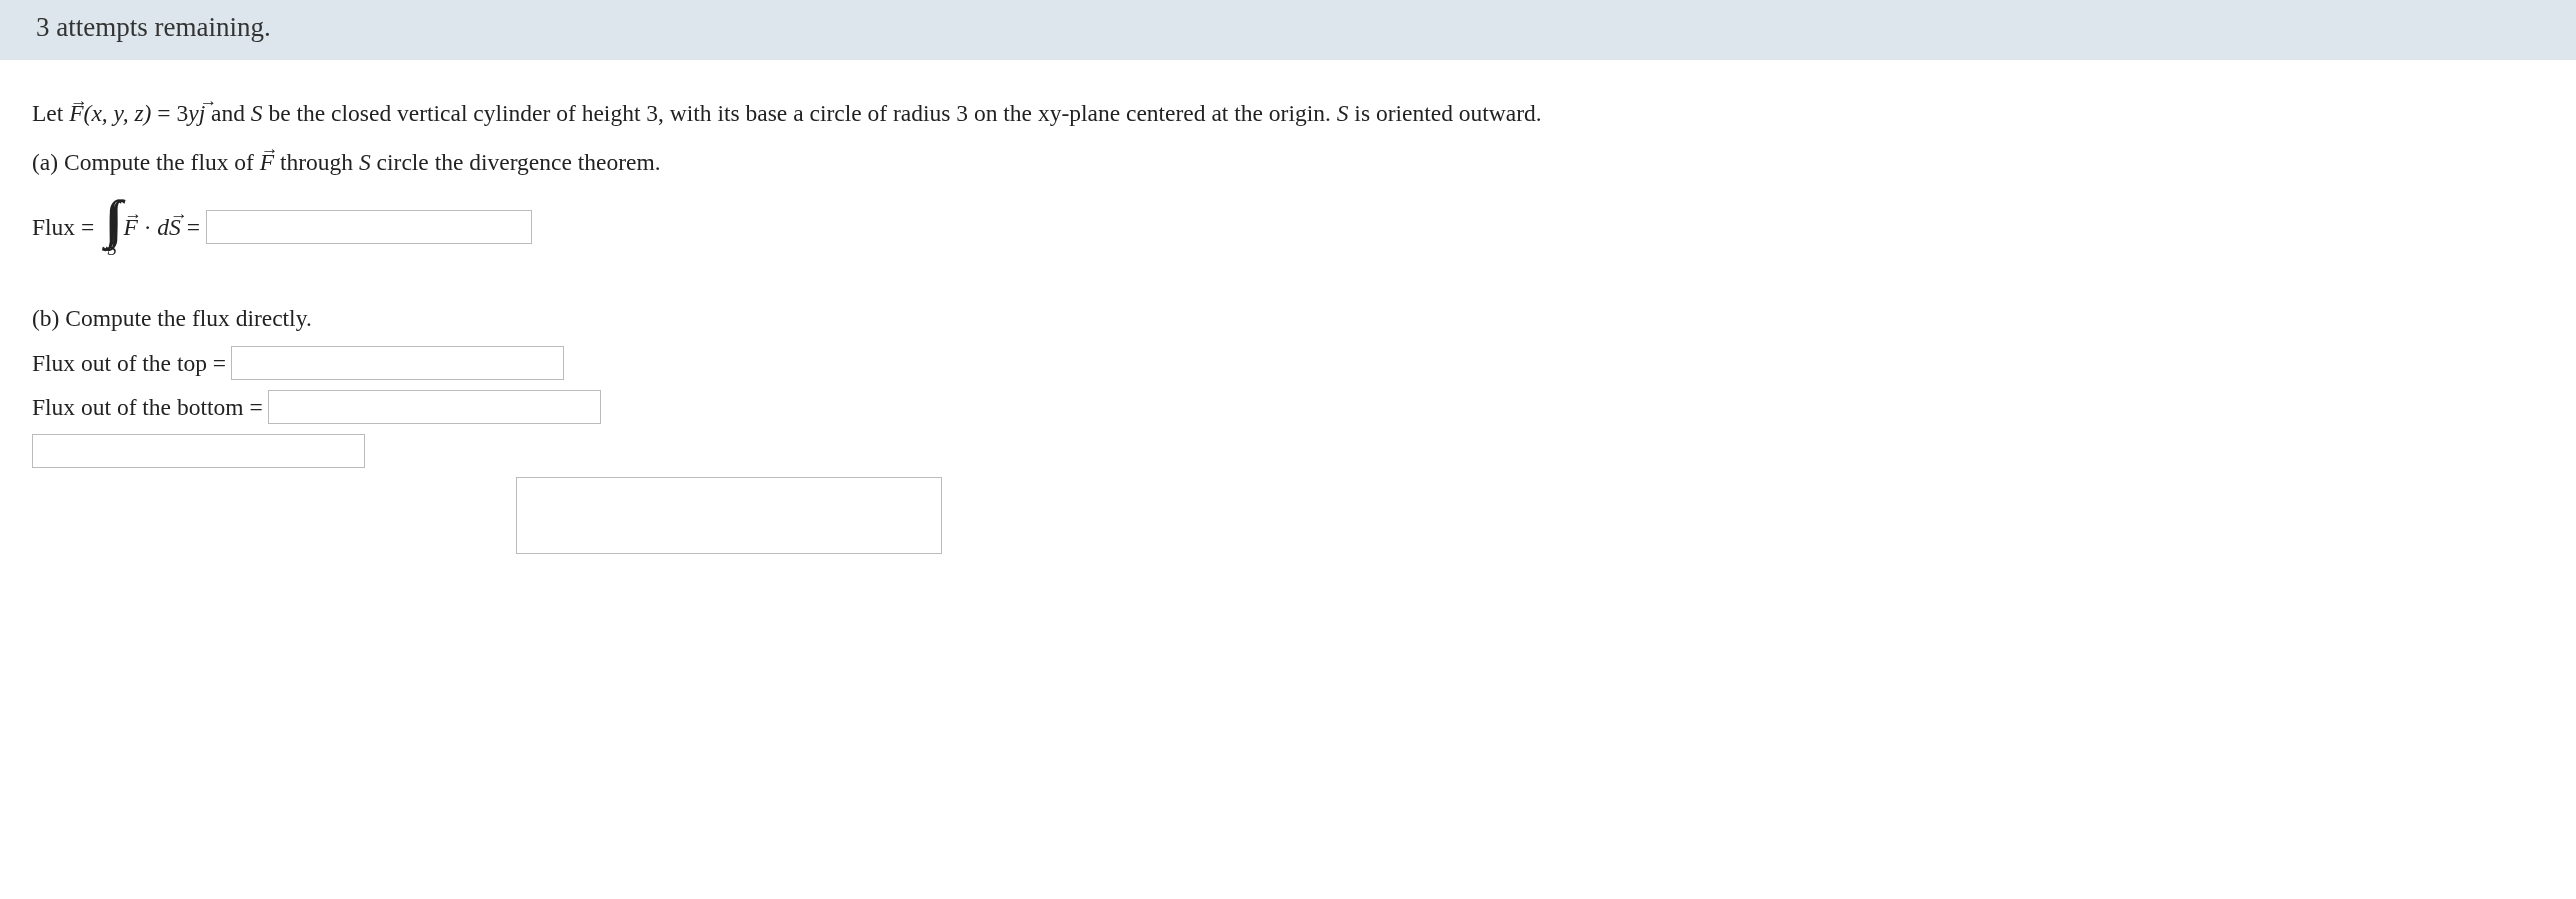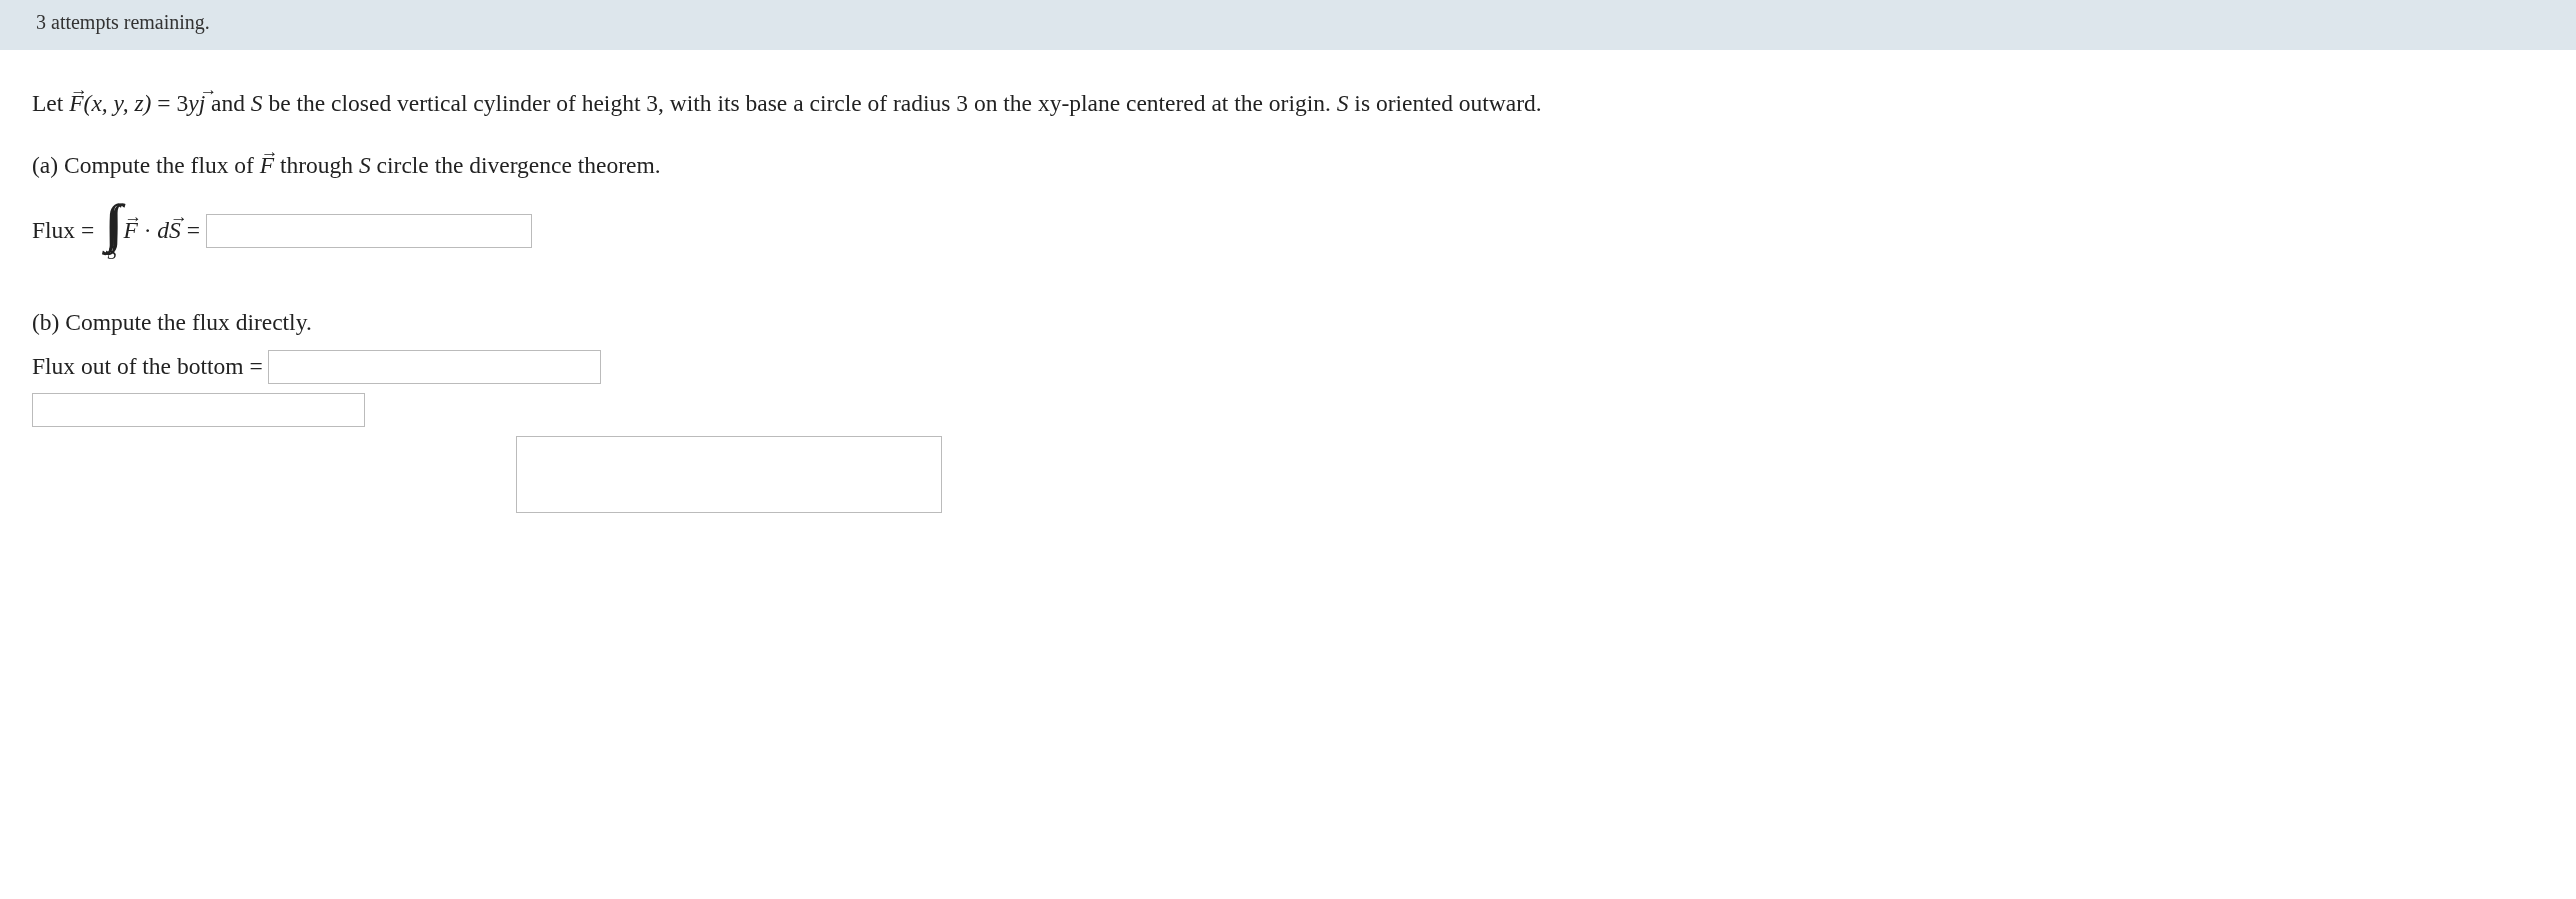--- a/index.html
+++ b/index.html
@@ -17,7 +17,7 @@
     .banner {
       background: #dde6ec;
       padding: 7.2px 36px 12.7px 36px;
-      font-size: 20px;
+      font-size: 27px;
       color: #333;
     }
     .content {

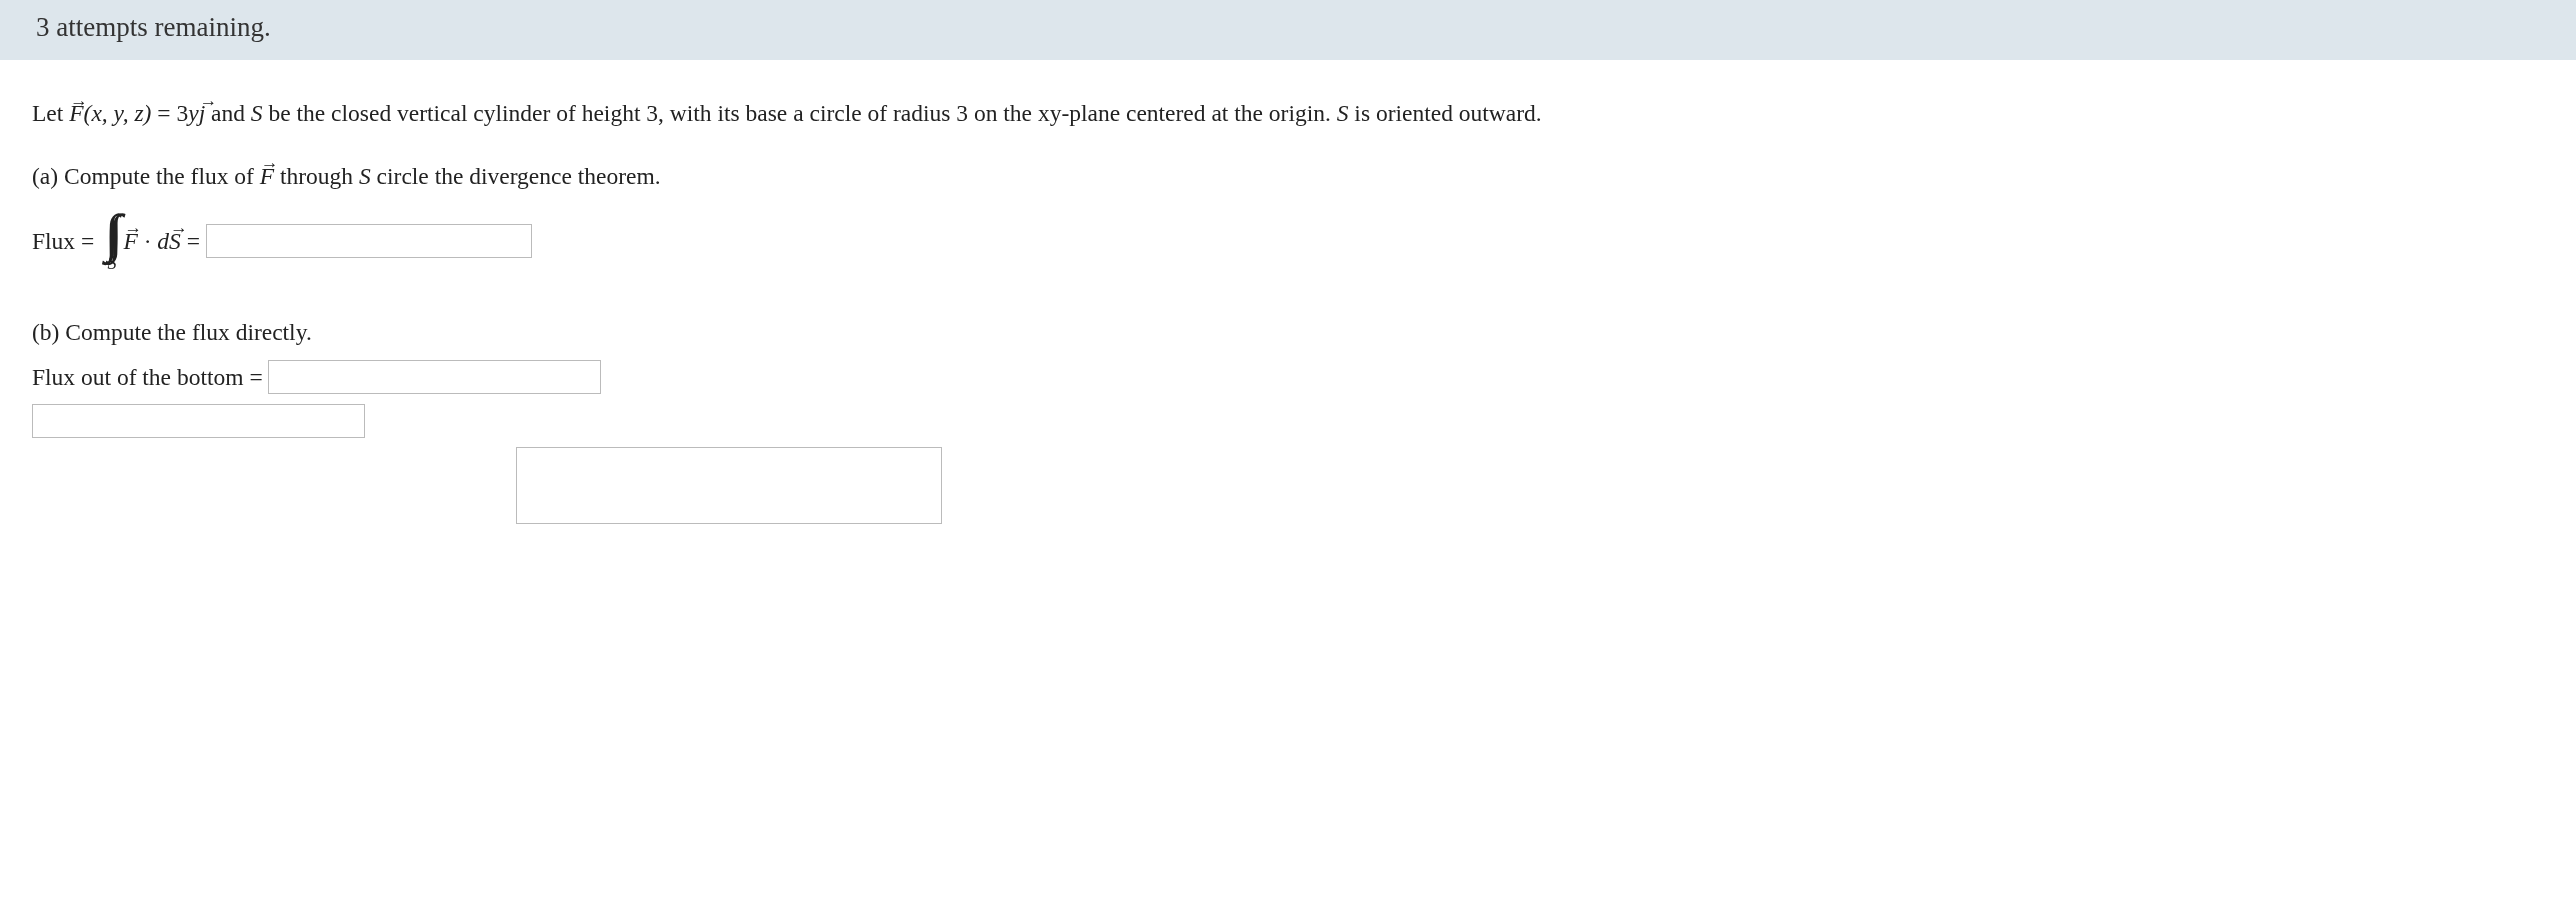--- a/index.html
+++ b/index.html
@@ -24,7 +24,7 @@
       padding: 36px 32px 18px 32px;
     }
     .problem-text {
-      margin-bottom: 27px;
+      margin-bottom: 13px;
     }
     .part {
       margin-bottom: 16.3px;

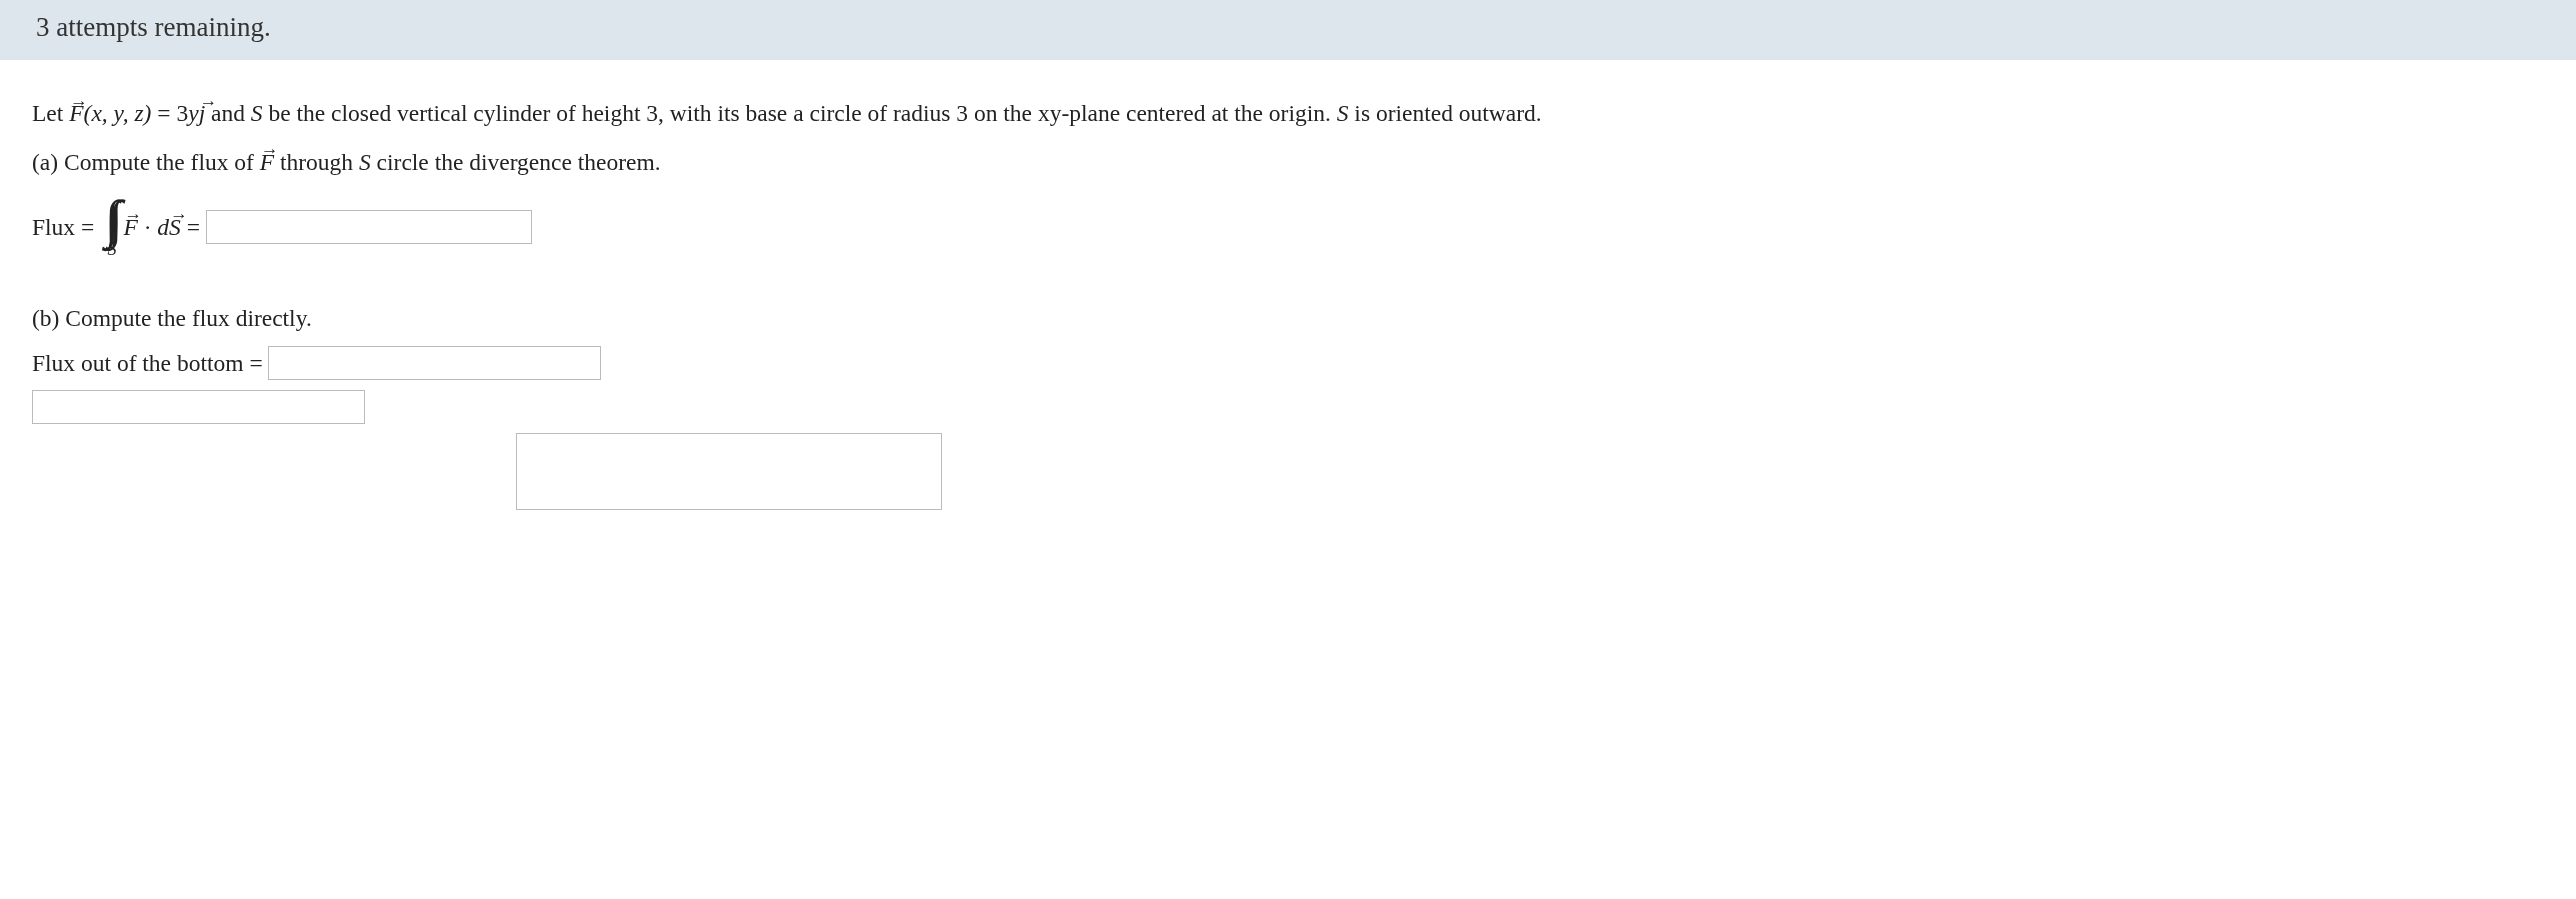--- a/index.html
+++ b/index.html
@@ -133,6 +133,10 @@
 
   <p class="part-b-heading">(b) Compute the flux directly.</p>
 
+  <div class="answer-row">
+    <span>Flux out of the top = </span>
+    <input type="text" class="input-top" style="">
+  </div>
 
   <div class="answer-row">
     <span>Flux out of the bottom = </span>

